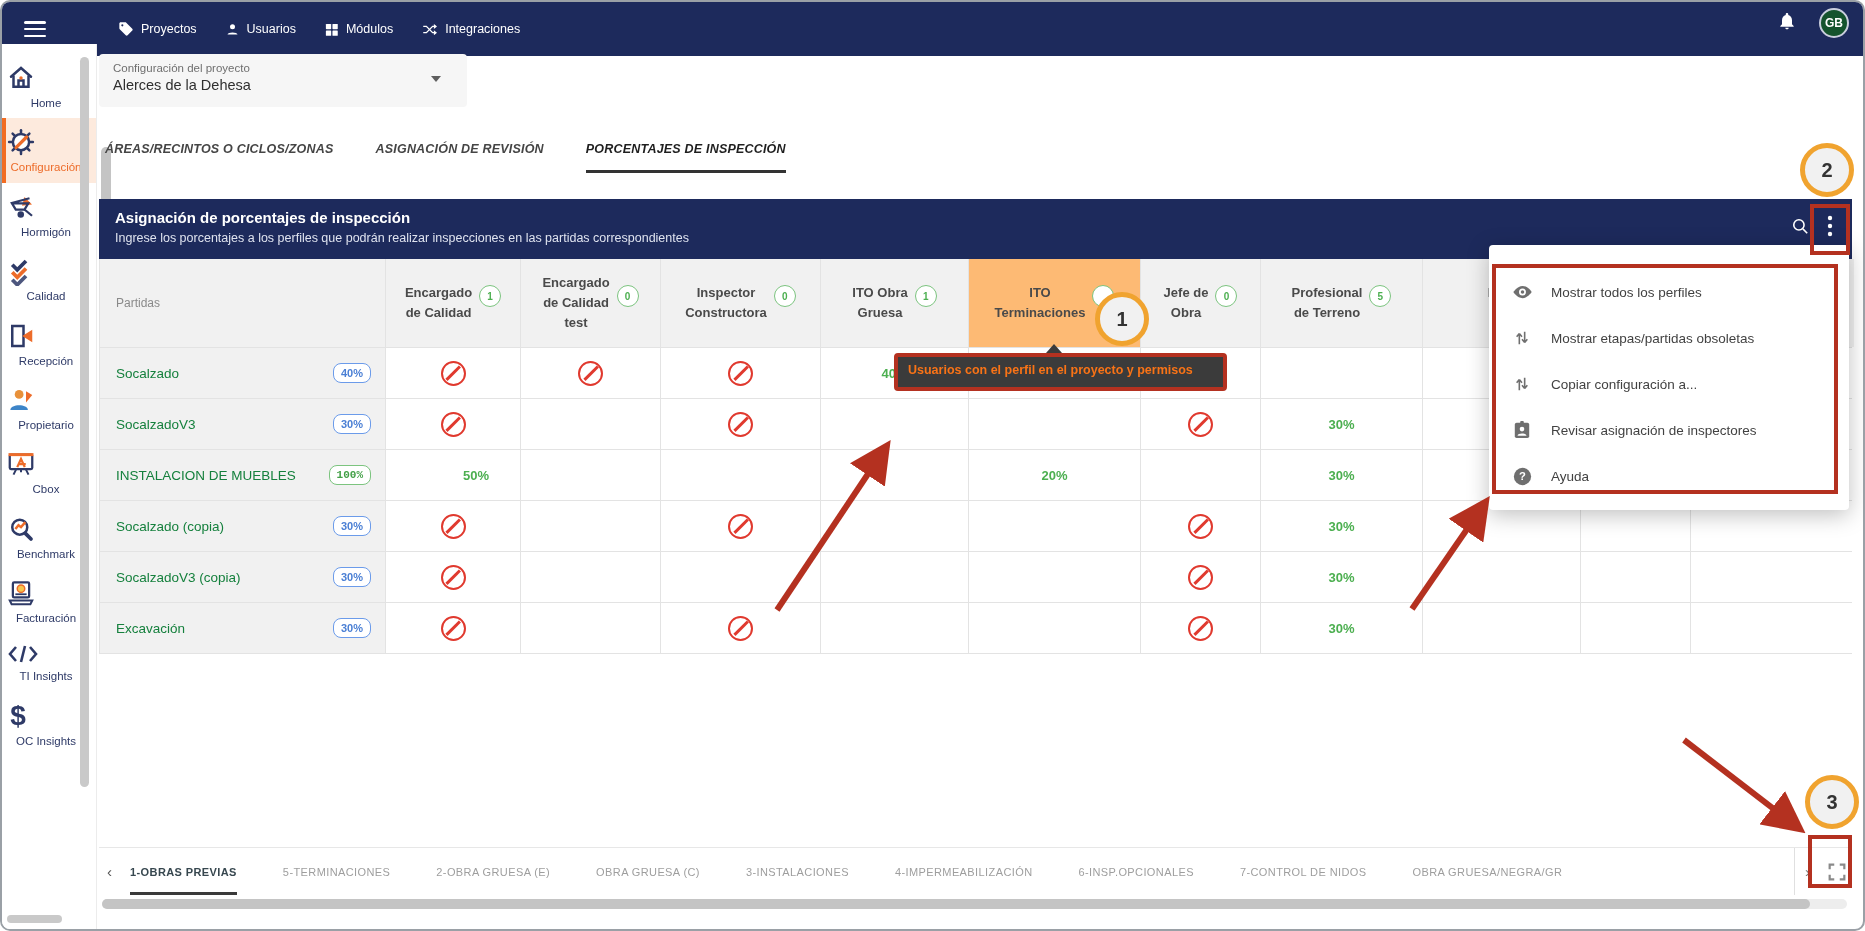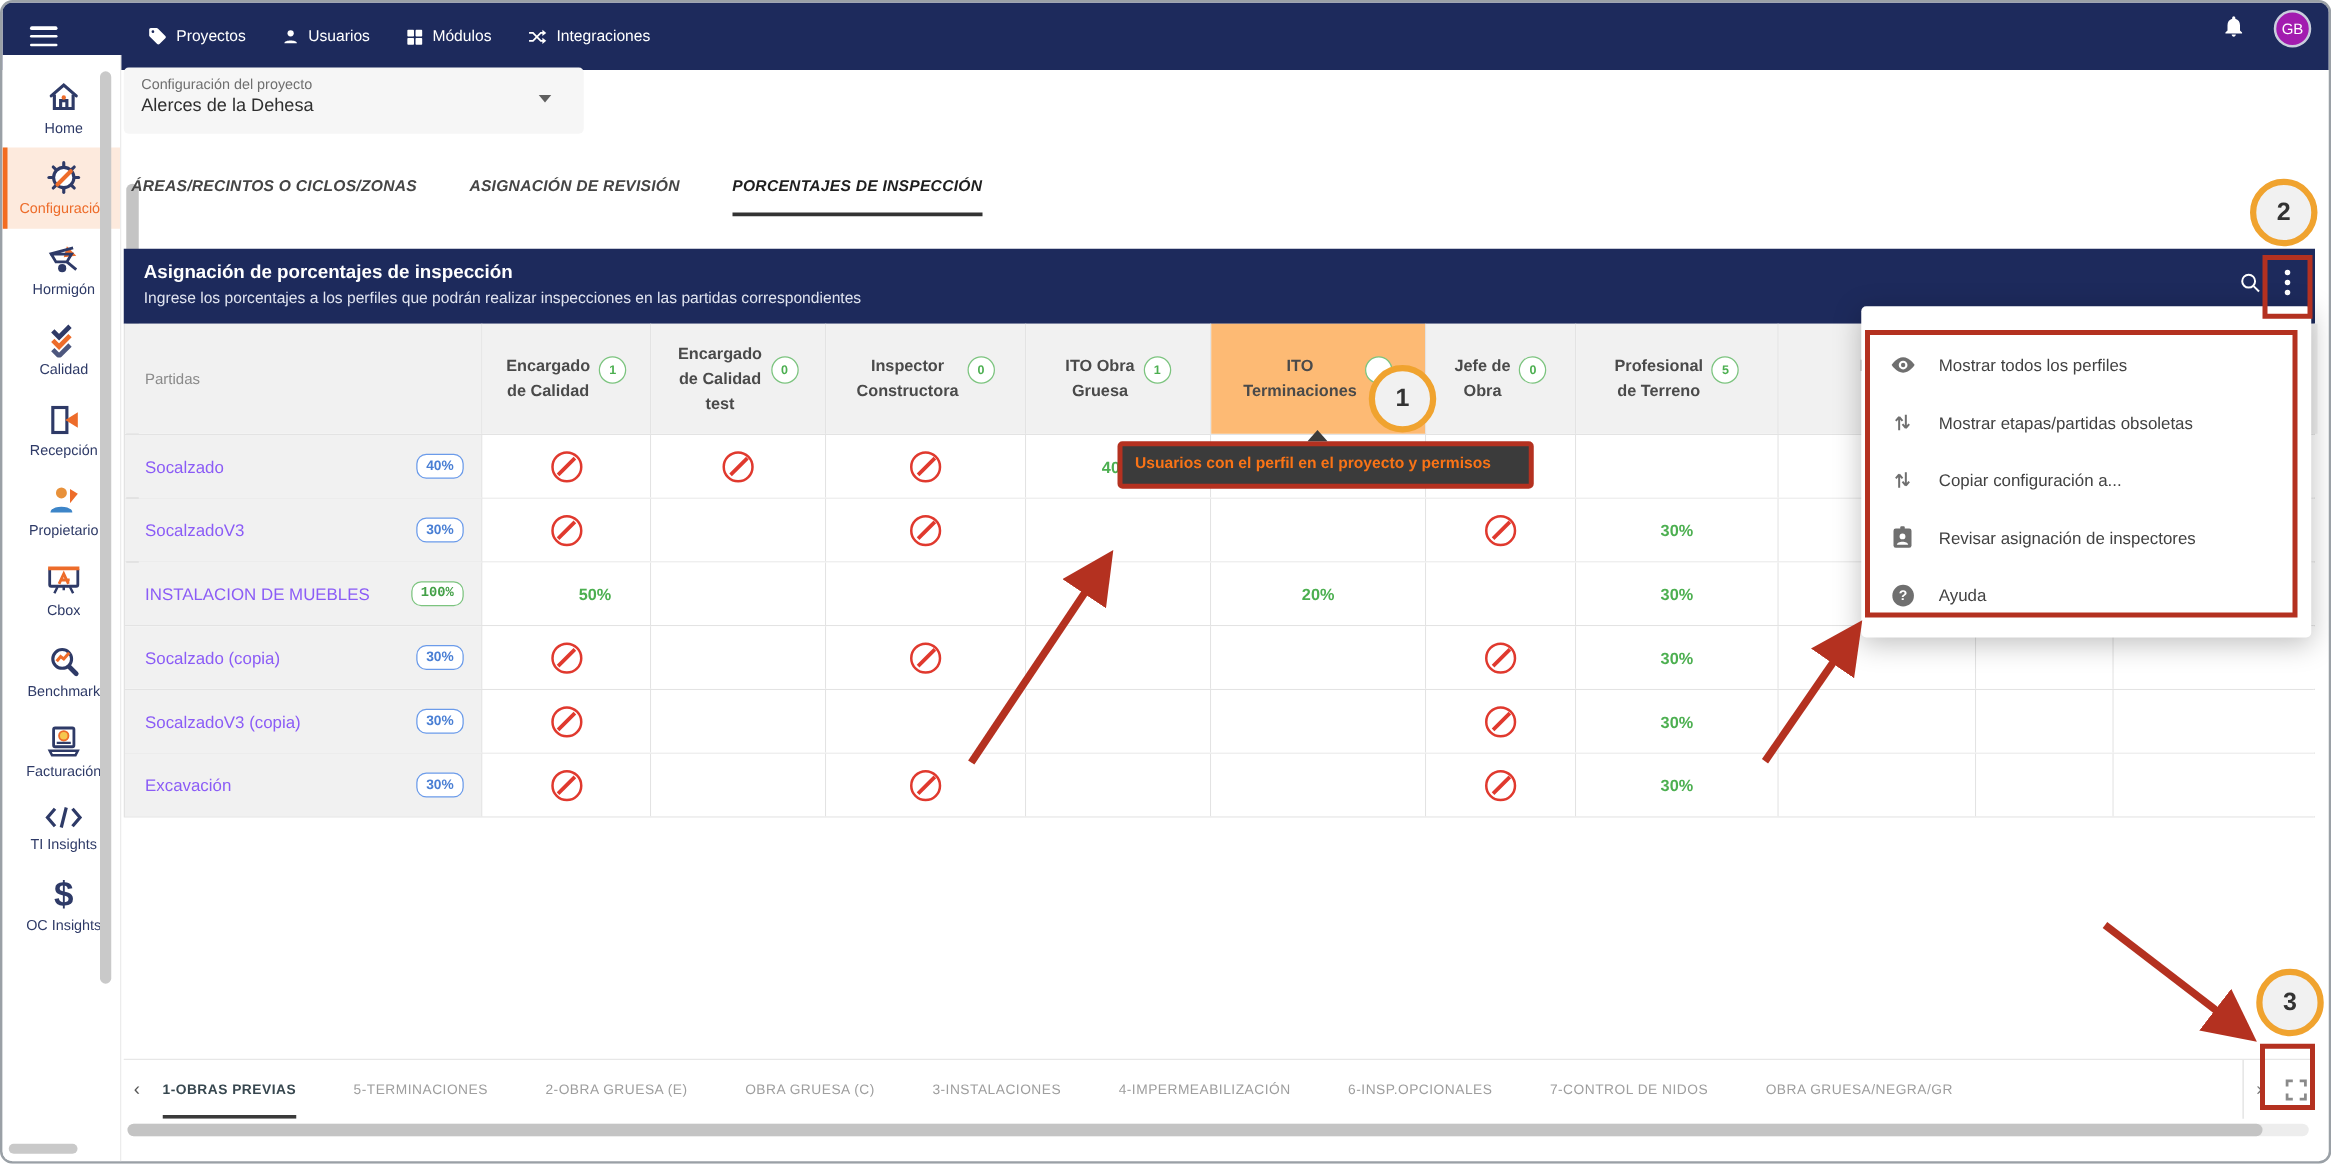--- a/index.html
+++ b/index.html
@@ -14,7 +14,7 @@
   .nav-item{display:flex;align-items:center;gap:7px;color:#fff;font-size:12.5px;cursor:pointer;}
   .nav-item svg{display:block;}
   #nav-right{position:absolute;right:14px;top:0;height:42px;display:flex;align-items:center;gap:22px;}
-  #avatar{width:30px;height:30px;border-radius:50%;background:#a21caf;border:2px solid #c9cedd;color:#fff;font-size:12px;font-weight:normal;display:flex;align-items:center;justify-content:center;}
+  #avatar{width:30px;height:30px;border-radius:50%;background:#14532d;border:2px solid #c9cedd;color:#fff;font-size:12px;font-weight:bold;display:flex;align-items:center;justify-content:center;}
 
   
   #sidebar{position:absolute;left:0;top:42px;width:95px;bottom:0;background:#fff;border-right:1px solid #ececec;padding-top:10px;display:flex;flex-direction:column;}

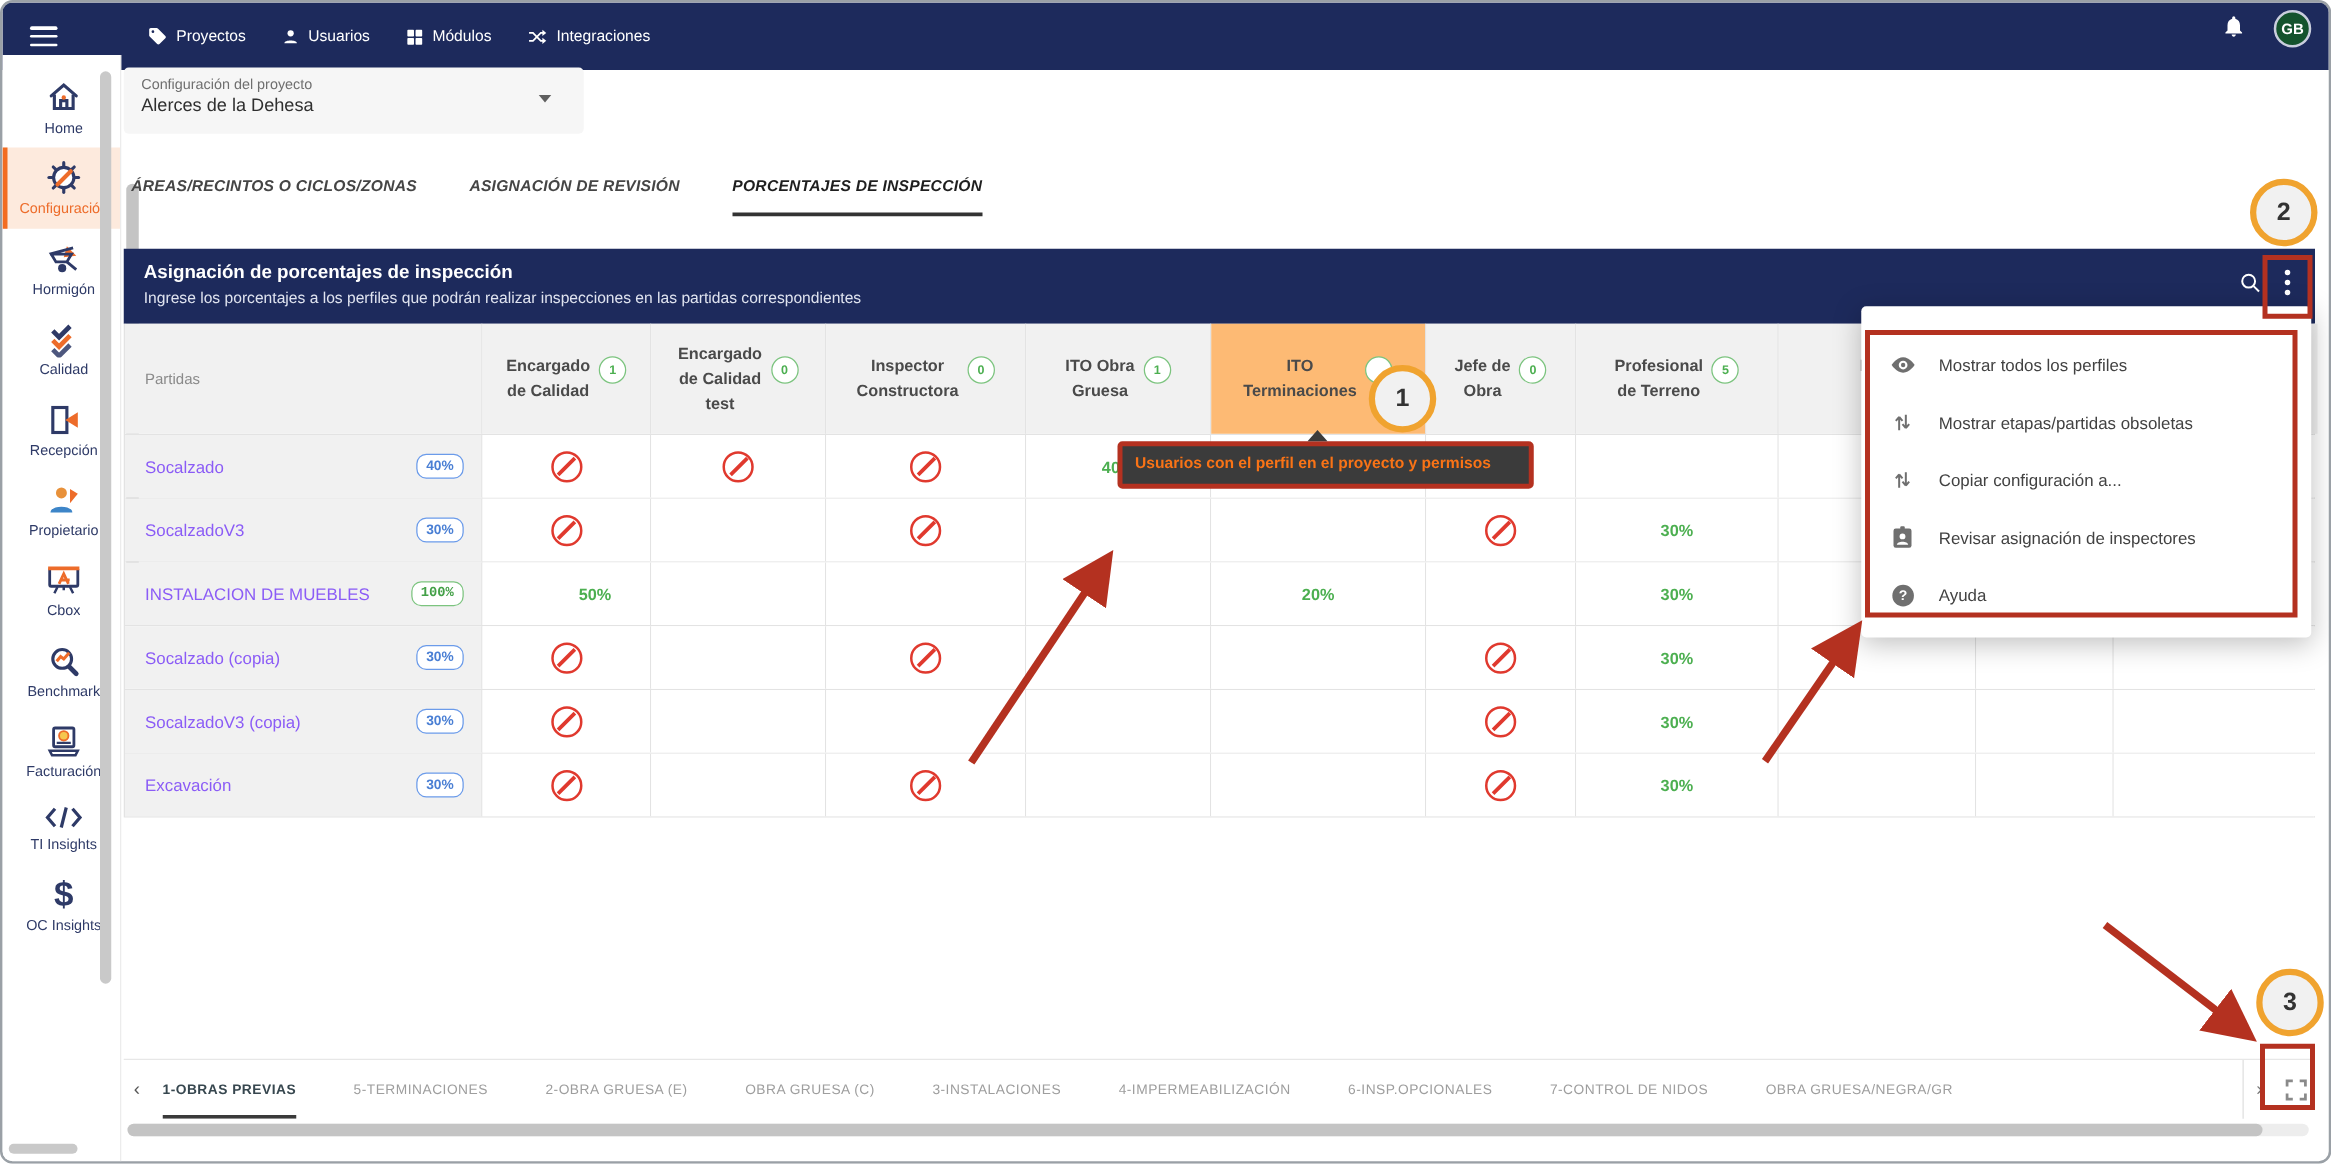--- a/index.html
+++ b/index.html
@@ -18,7 +18,7 @@
 
   
   #sidebar{position:absolute;left:0;top:42px;width:95px;bottom:0;background:#fff;border-right:1px solid #ececec;padding-top:10px;display:flex;flex-direction:column;}
-  .side-item{display:flex;flex-direction:column;align-items:center;gap:3px;padding:9px 0 8px 0;cursor:pointer;border-left:4px solid transparent;}
+  .side-item{display:flex;flex-direction:column;gap:3px;padding:9px 0 8px 0;cursor:pointer;border-left:4px solid transparent;}
   .side-item .lbl{font-size:11.5px;color:#2e3a67;max-width:80px;overflow:hidden;white-space:nowrap;text-align:center;line-height:1.25;}
   .side-item .lbl.wrap{white-space:normal;}
   .side-item.active{background:#fdeadd;border-left:4px solid #f26c21;}

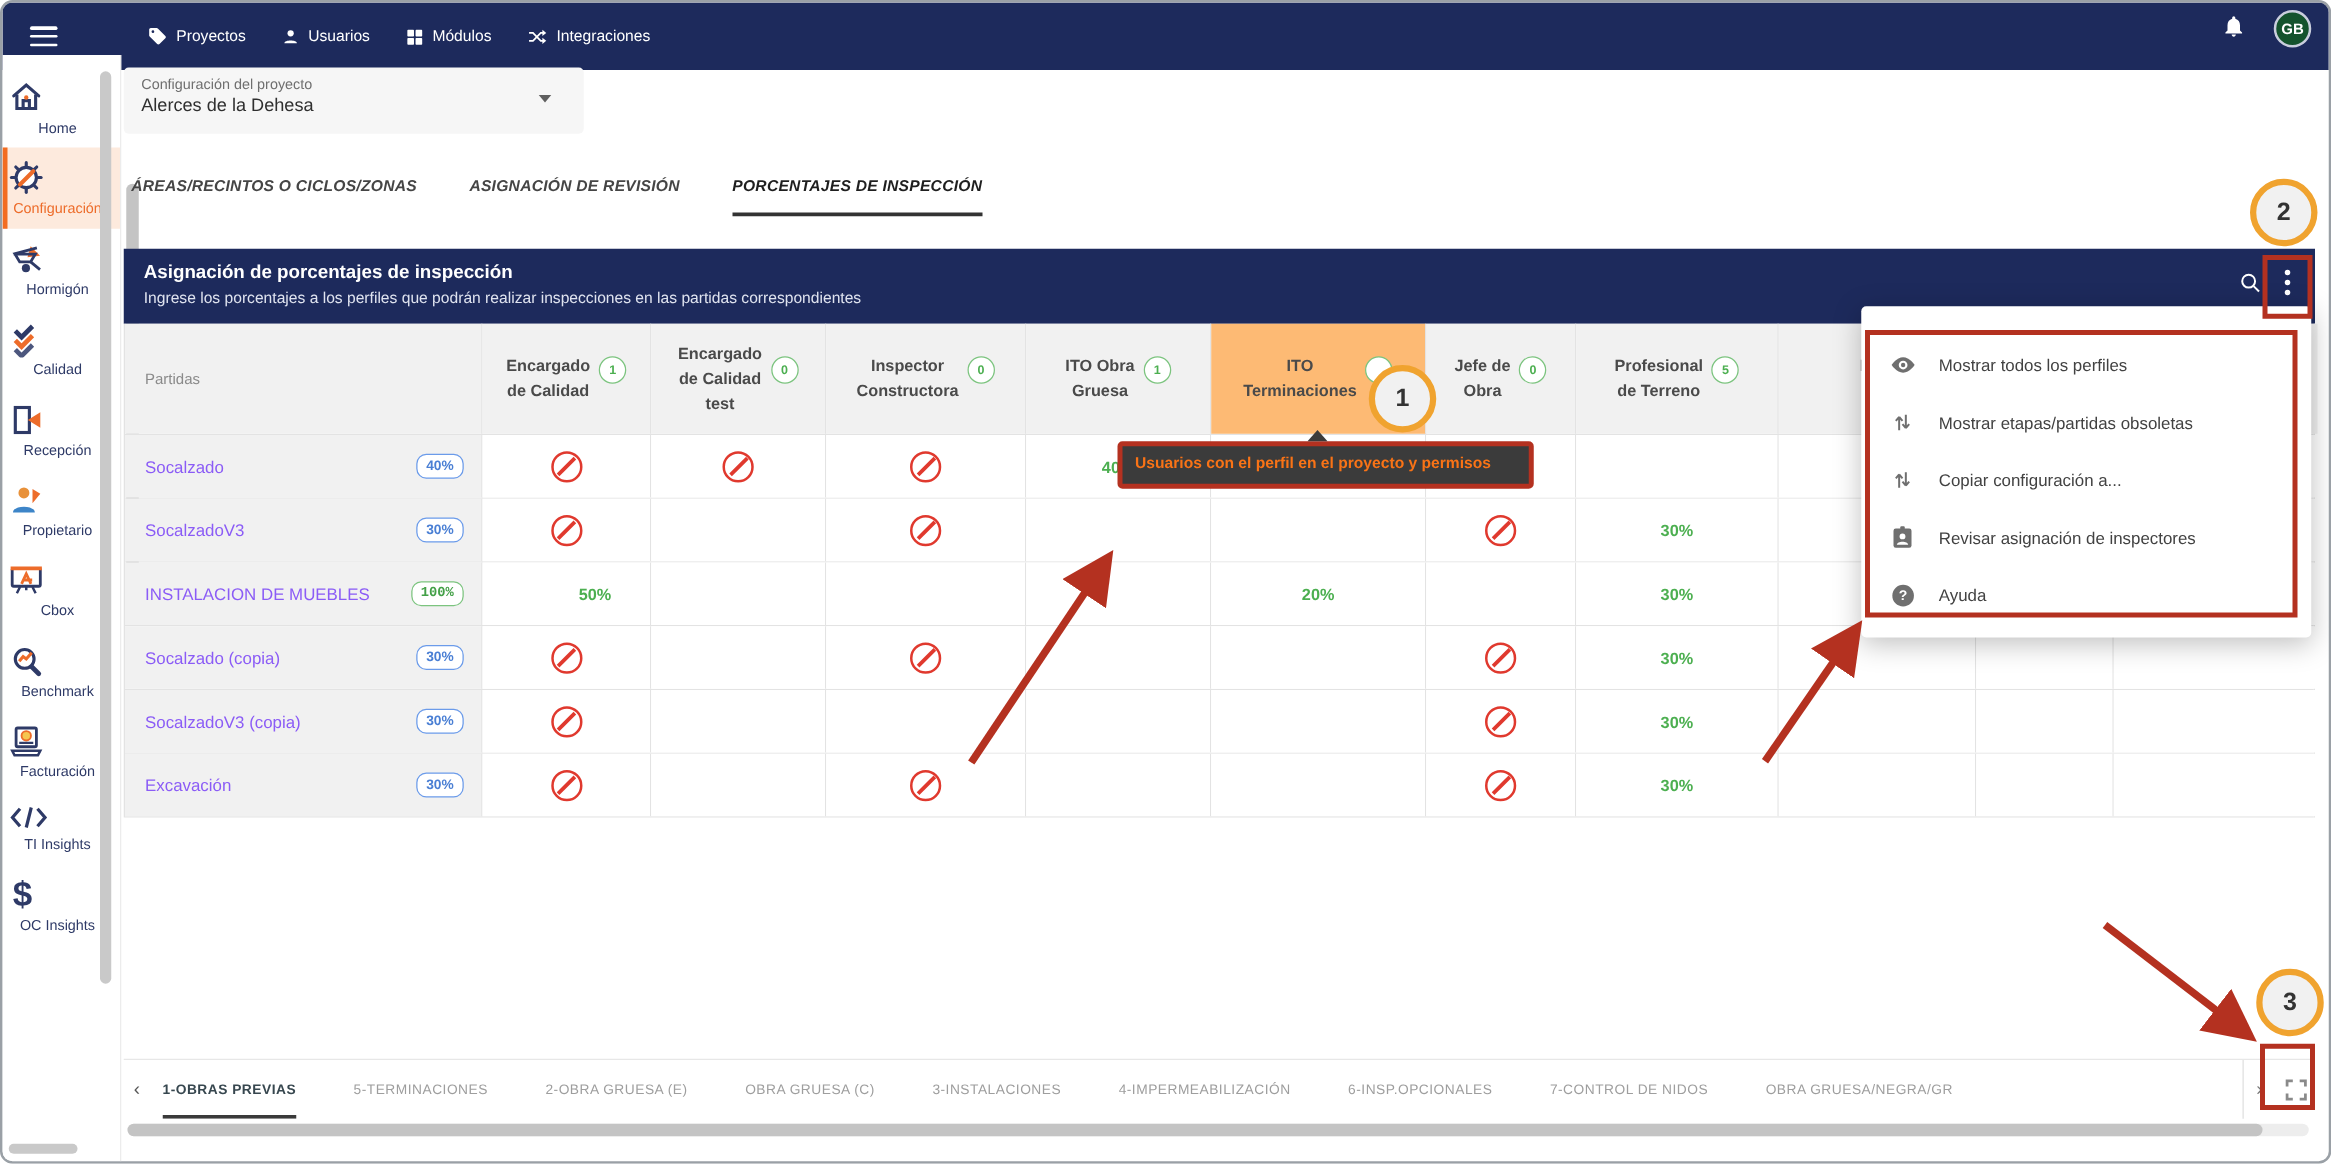--- a/index.html
+++ b/index.html
@@ -58,7 +58,7 @@
   .cnt-badge{width:22px;height:22px;border:1.5px solid #7cc47f;border-radius:50%;background:#fff;color:#4caf50;font-size:10px;font-weight:bold;display:flex;align-items:center;justify-content:center;margin-left:7px;margin-top:-14px;flex:0 0 auto;}
   .body-row .tcell{height:50px;background:#fff;}
   .body-row .tcell.first{background:#f1f1f1;justify-content:space-between;padding:0 14px 0 16px;}
-  .row-name{font-size:13.5px;color:#8b5cf6;}
+  .row-name{font-size:13.5px;color:#15803d;}
   .pct-pill{font-size:11px;font-weight:bold;padding:3px 7px;border-radius:8px;background:#fff;border:1.5px solid #6b9bea;color:#4a7fd4;}
   .pct-pill.green{border-color:#7cc47f;color:#43a047;font-family:Liberation Mono, monospace;}
   .pct-val{font-size:13px;font-weight:bold;color:#4caf50;}

